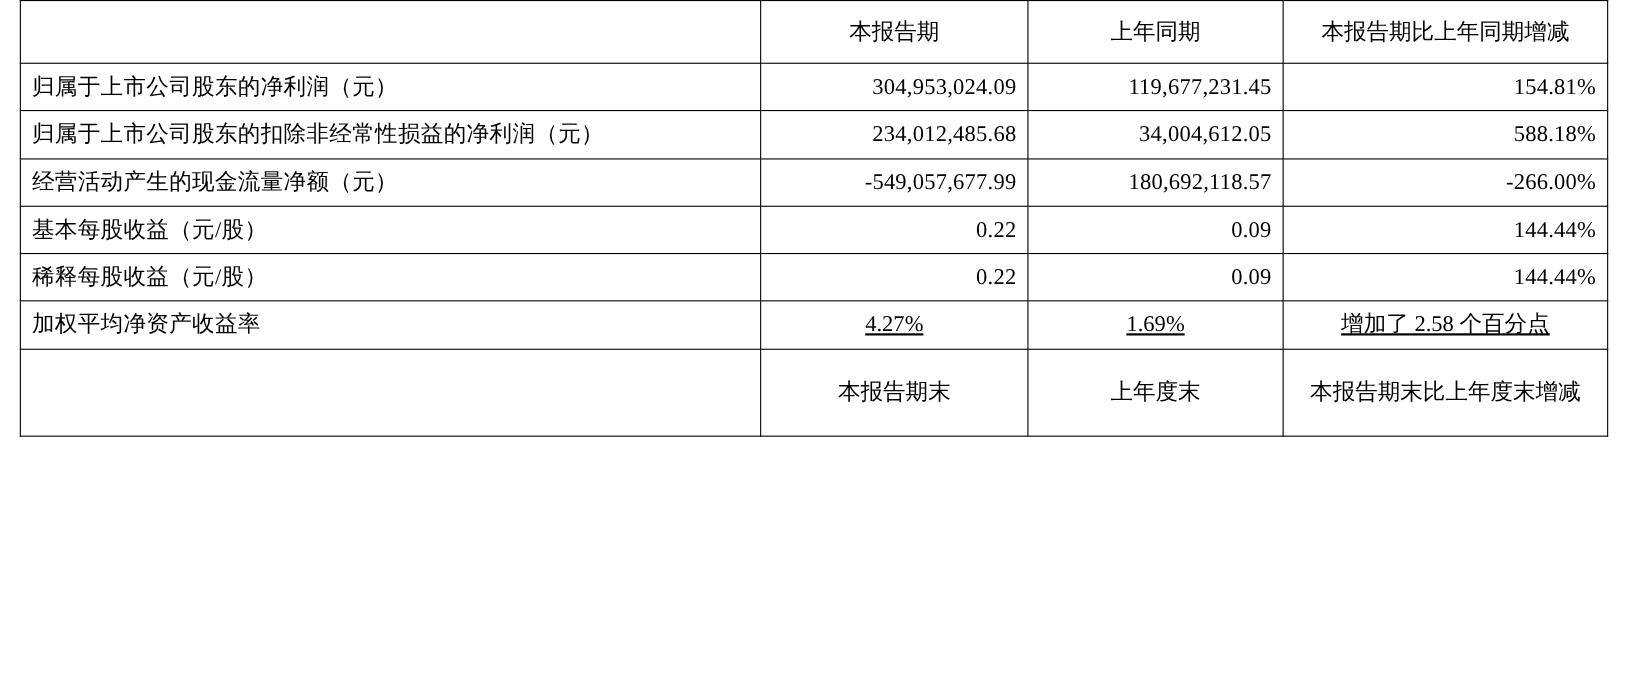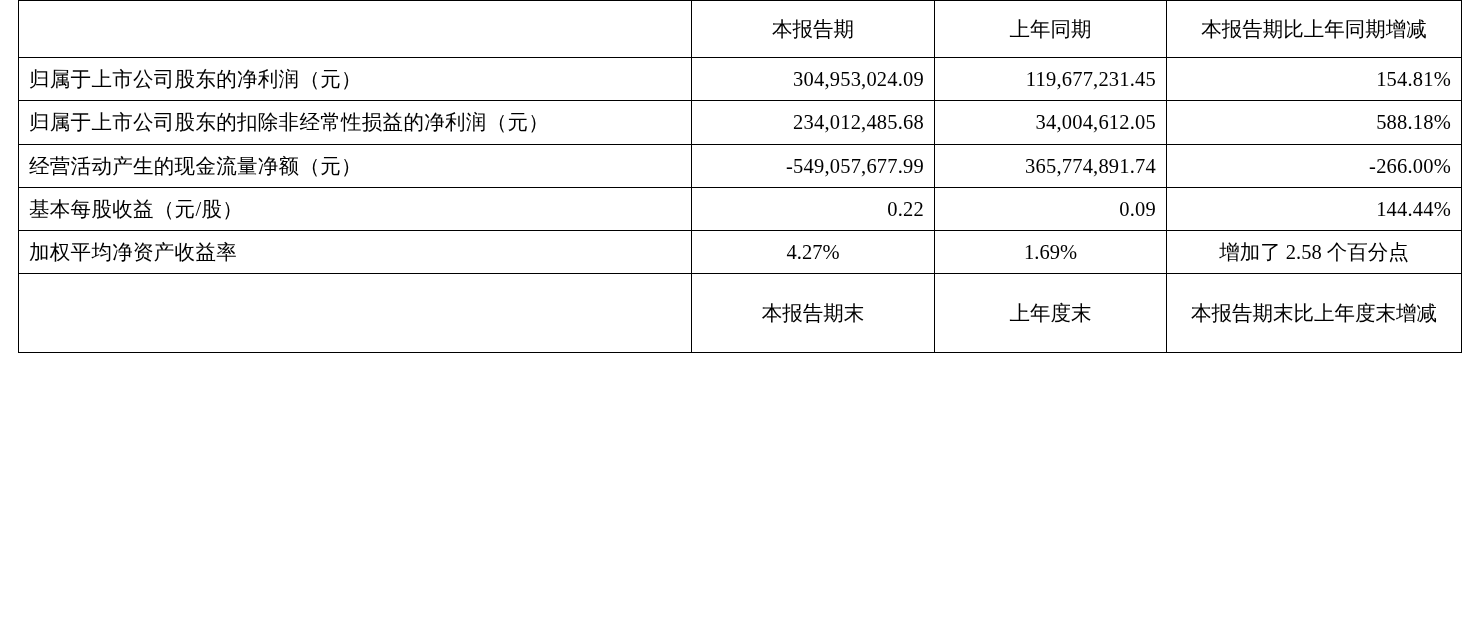--- a/index.html
+++ b/index.html
@@ -102,7 +102,7 @@
       <tr>
         <td class="label">经营活动产生的现金流量净额（元）</td>
         <td class="num">-549,057,677.99</td>
-        <td class="num">365,774,891.74</td>
+        <td class="num">180,692,118.57</td>
         <td class="num">-266.00%</td>
       </tr>
 

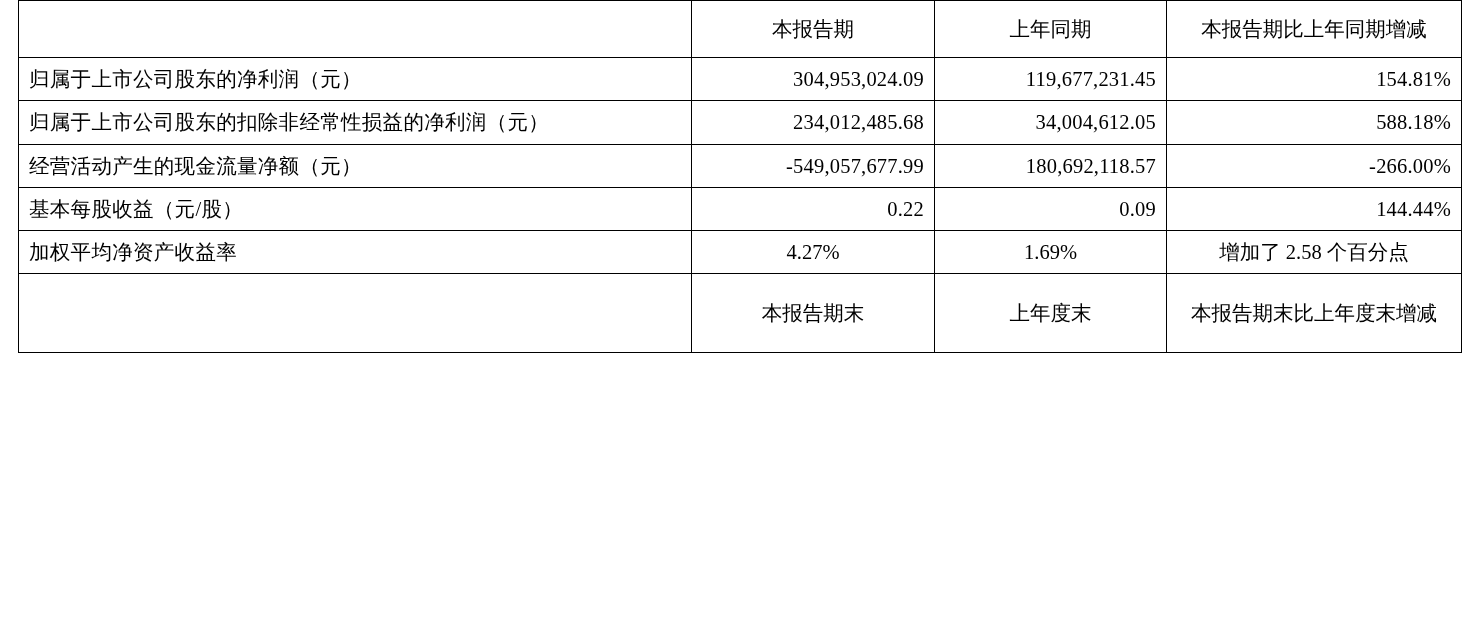--- a/index.html
+++ b/index.html
@@ -113,6 +113,12 @@
         <td class="num">144.44%</td>
       </tr>
 
+      <tr>
+        <td class="label">稀释每股收益（元/股）</td>
+        <td class="num">0.22</td>
+        <td class="num">0.09</td>
+        <td class="num">144.44%</td>
+      </tr>
 
       <tr>
         <td class="label">加权平均净资产收益率</td>

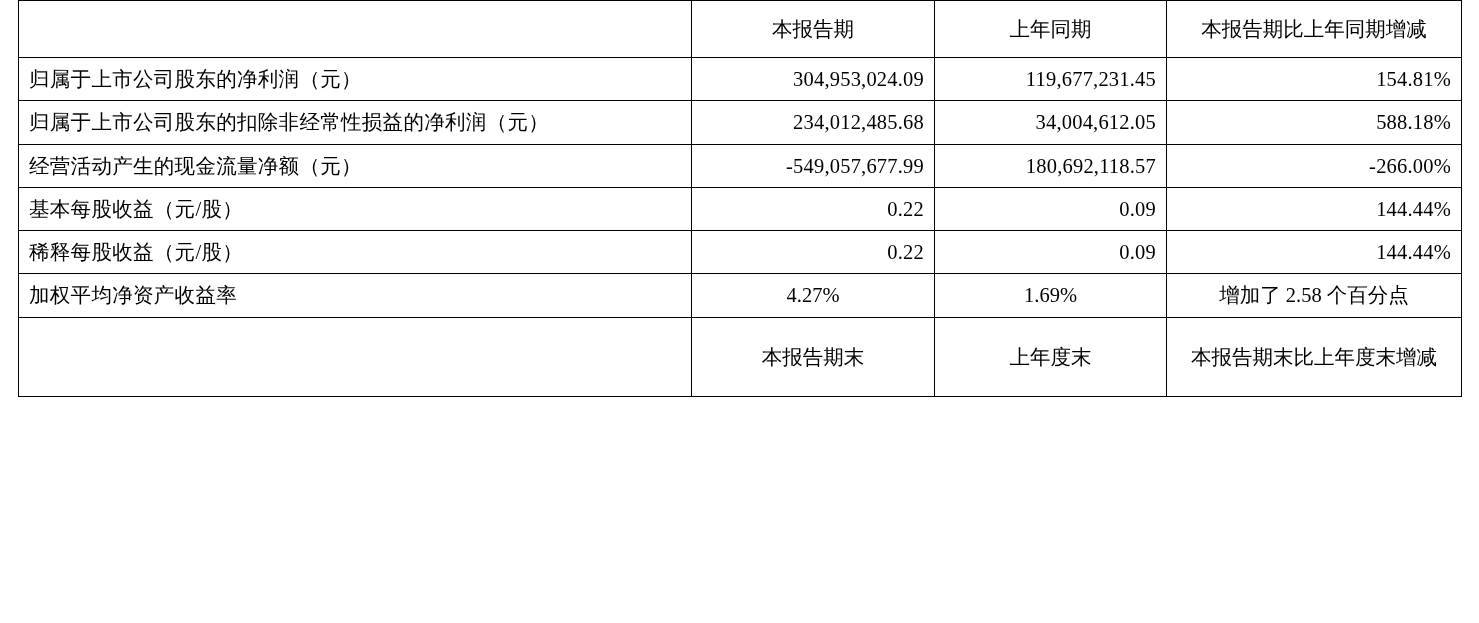--- a/index.html
+++ b/index.html
@@ -54,6 +54,7 @@
   }
   td.center {
     text-align: center;
+    text-decoration: underline;
   }
   tr.section-head td {
     height: 64px;

